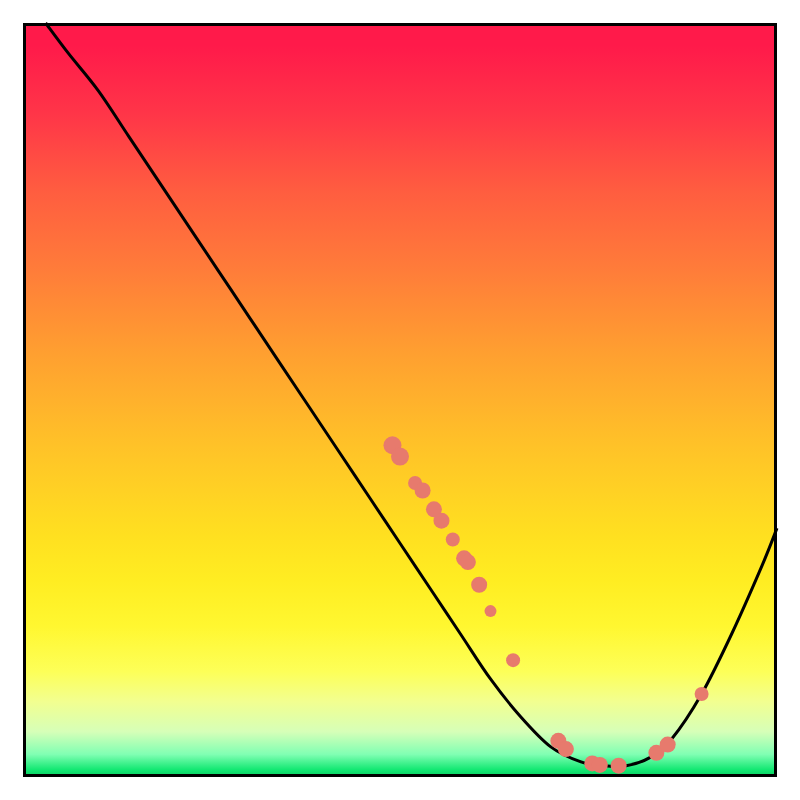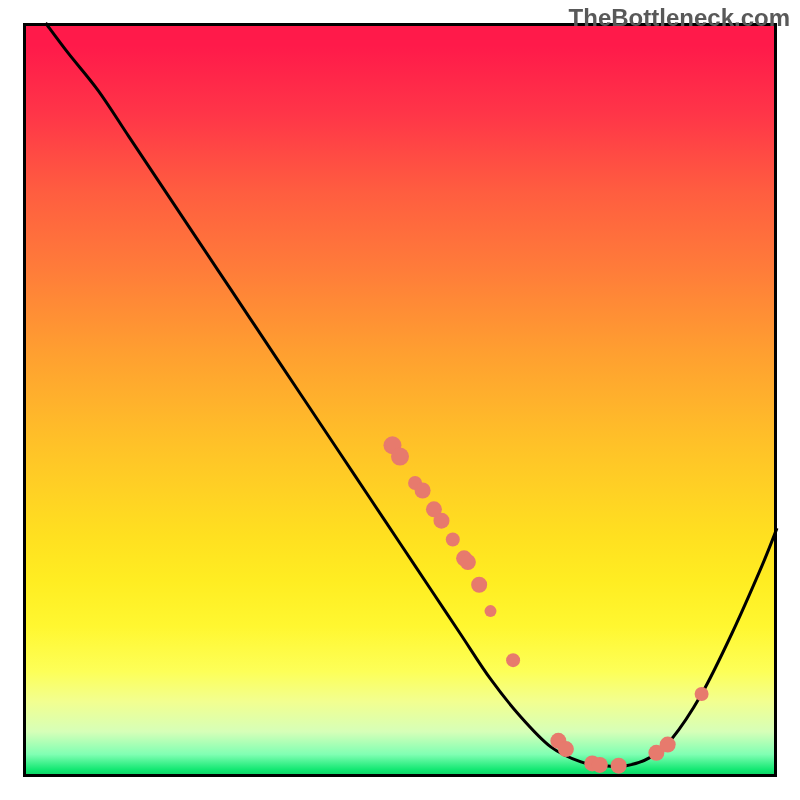--- a/index.html
+++ b/index.html
@@ -69,7 +69,6 @@
 <body>
 
 <div class="container">
-  <div class="watermark">TheBottleneck.com</div>
   <div class="plot-area">
     <div class="gradient-bg"></div>
     <svg class="curve-svg" id="curve-svg" viewBox="0 0 754 754" preserveAspectRatio="none">

